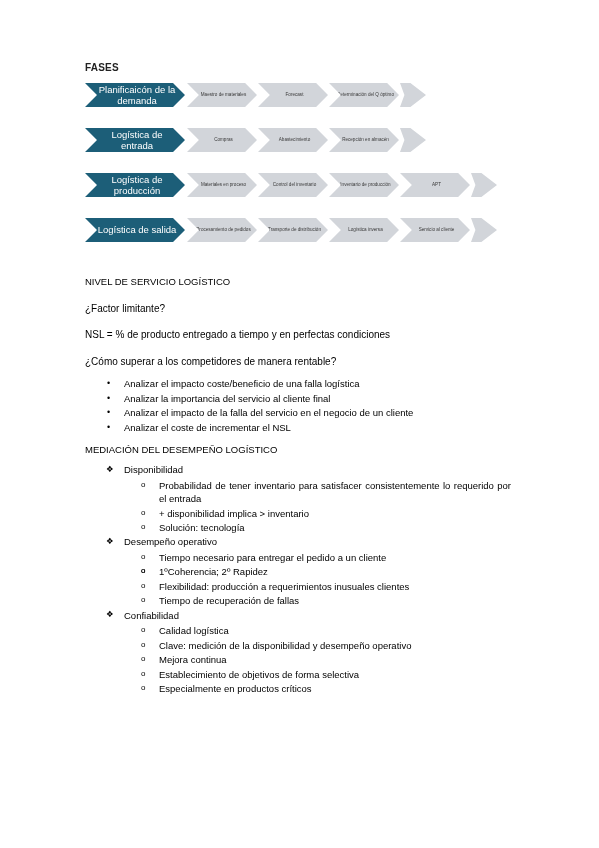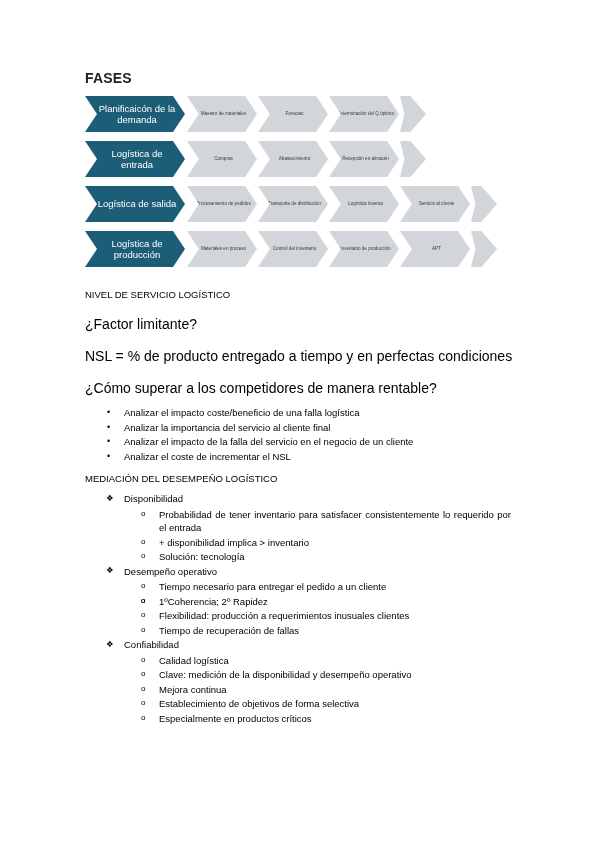--- a/index.html
+++ b/index.html
@@ -30,11 +30,11 @@
 
   
   .fases-heading {
-    font-size: 14px;
+    font-size: 10px;
     font-weight: bold;
     letter-spacing: 0.2px;
     color: #222222;
-    margin: 8px 0 10px 0;
+    margin: 0 0 10px 0;
   }
 
   

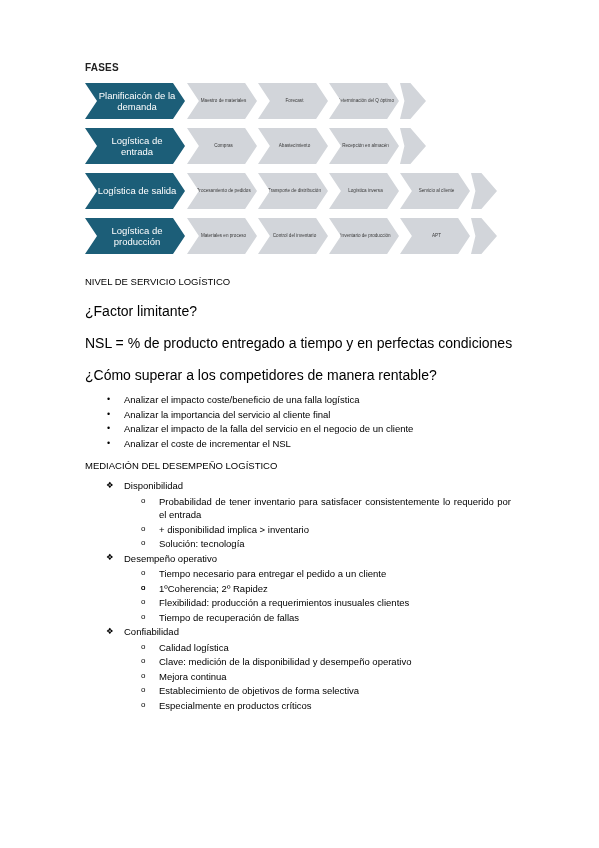--- a/index.html
+++ b/index.html
@@ -49,7 +49,7 @@
   }
   .chev {
     position: relative;
-    height: 36px;
+    height: 24px;
     display: flex;
     align-items: center;
     justify-content: center;

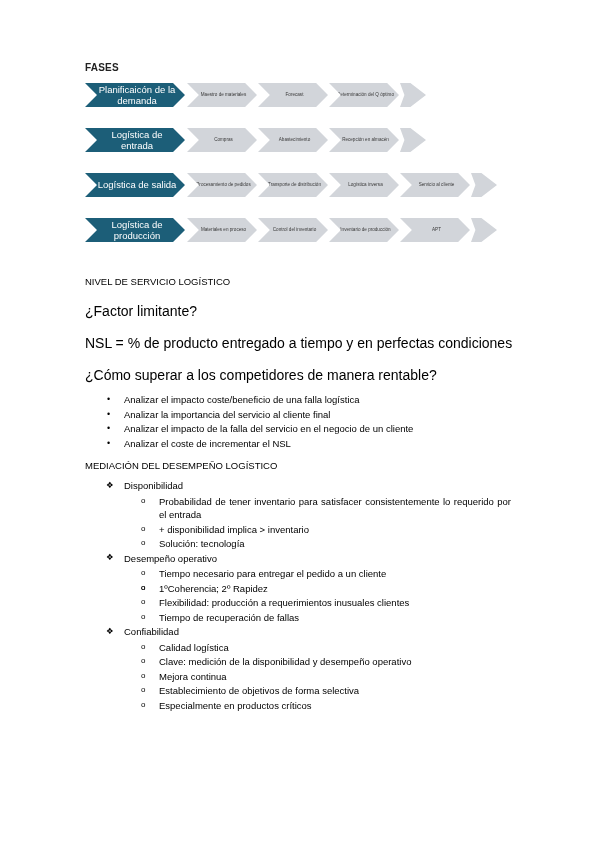--- a/index.html
+++ b/index.html
@@ -205,37 +205,37 @@
         </div>
         <div class="chev-row">
           <div class="chev chev-lead">
-            <span class="chev-label">Logística de salida</span>
-          </div>
-          <div class="chev chev-step">
-            <span class="chev-label">Procesamiento de pedidos</span>
-          </div>
-          <div class="chev chev-step">
-            <span class="chev-label">Transporte de distribución</span>
-          </div>
-          <div class="chev chev-step">
-            <span class="chev-label">Logística inversa</span>
-          </div>
-          <div class="chev chev-step">
-            <span class="chev-label">Servicio al cliente</span>
+            <span class="chev-label">Logística de producción</span>
+          </div>
+          <div class="chev chev-step">
+            <span class="chev-label">Materiales en proceso</span>
+          </div>
+          <div class="chev chev-step">
+            <span class="chev-label">Control del inventario</span>
+          </div>
+          <div class="chev chev-step">
+            <span class="chev-label">Inventario de producción</span>
+          </div>
+          <div class="chev chev-step">
+            <span class="chev-label">APT</span>
           </div>
           <div class="chev chev-tail"></div>
         </div>
         <div class="chev-row">
           <div class="chev chev-lead">
-            <span class="chev-label">Logística de producción</span>
-          </div>
-          <div class="chev chev-step">
-            <span class="chev-label">Materiales en proceso</span>
-          </div>
-          <div class="chev chev-step">
-            <span class="chev-label">Control del inventario</span>
-          </div>
-          <div class="chev chev-step">
-            <span class="chev-label">Inventario de producción</span>
-          </div>
-          <div class="chev chev-step">
-            <span class="chev-label">APT</span>
+            <span class="chev-label">Logística de salida</span>
+          </div>
+          <div class="chev chev-step">
+            <span class="chev-label">Procesamiento de pedidos</span>
+          </div>
+          <div class="chev chev-step">
+            <span class="chev-label">Transporte de distribución</span>
+          </div>
+          <div class="chev chev-step">
+            <span class="chev-label">Logística inversa</span>
+          </div>
+          <div class="chev chev-step">
+            <span class="chev-label">Servicio al cliente</span>
           </div>
           <div class="chev chev-tail"></div>
         </div>

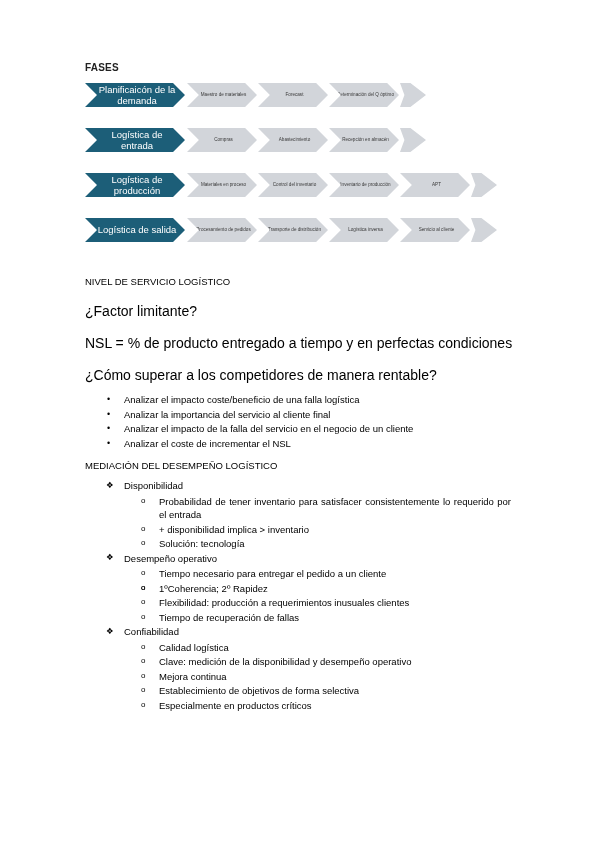--- a/index.html
+++ b/index.html
@@ -104,7 +104,7 @@
   .sect-title.underline {
   }
   .para {
-    font-size: 14px;
+    font-size: 10px;
     line-height: 1.35;
     margin: 0;
   }

